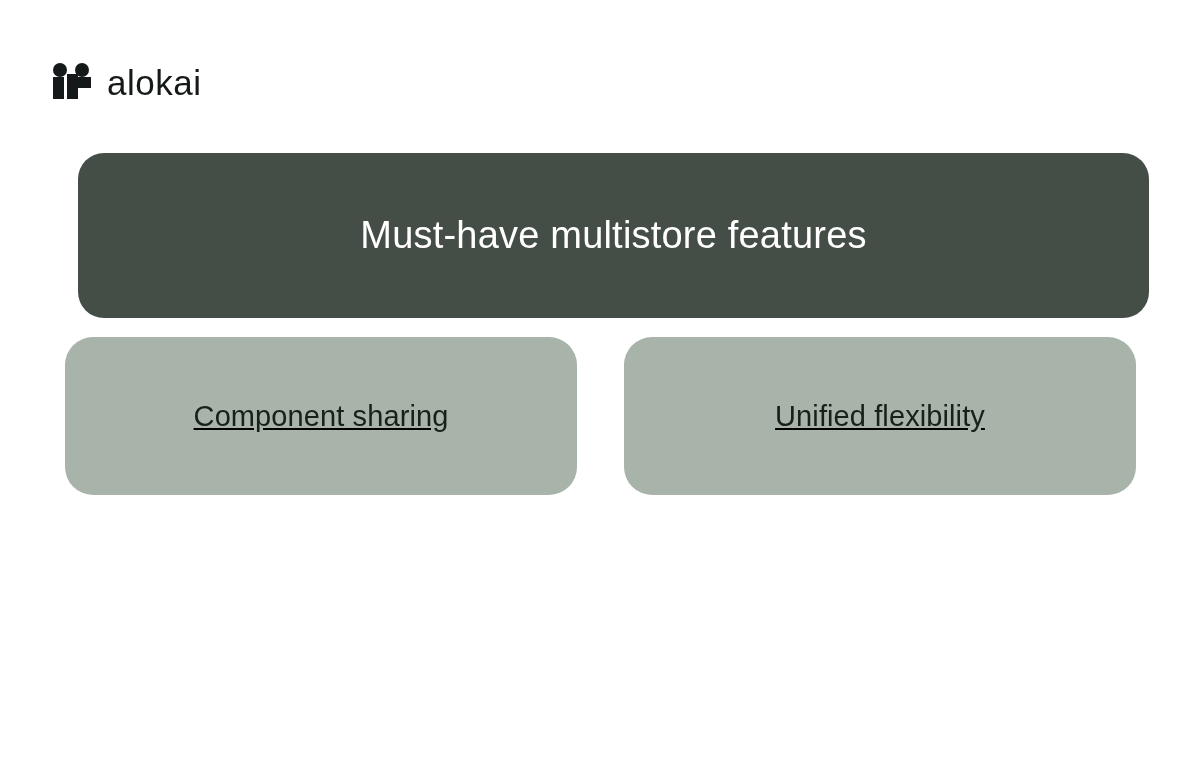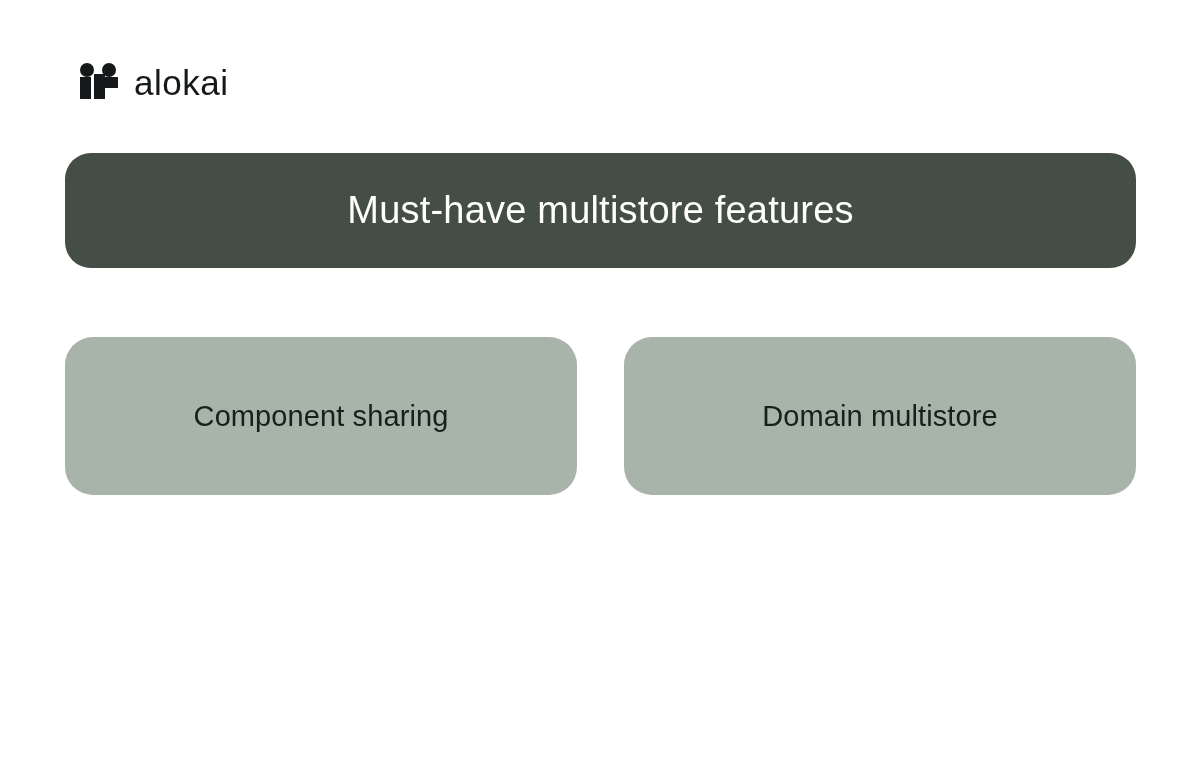--- a/index.html
+++ b/index.html
@@ -22,7 +22,7 @@
   
   .brand {
     position: absolute;
-    left: 80px;
+    left: 53px;
     top: 58px;
     display: flex;
     align-items: center;

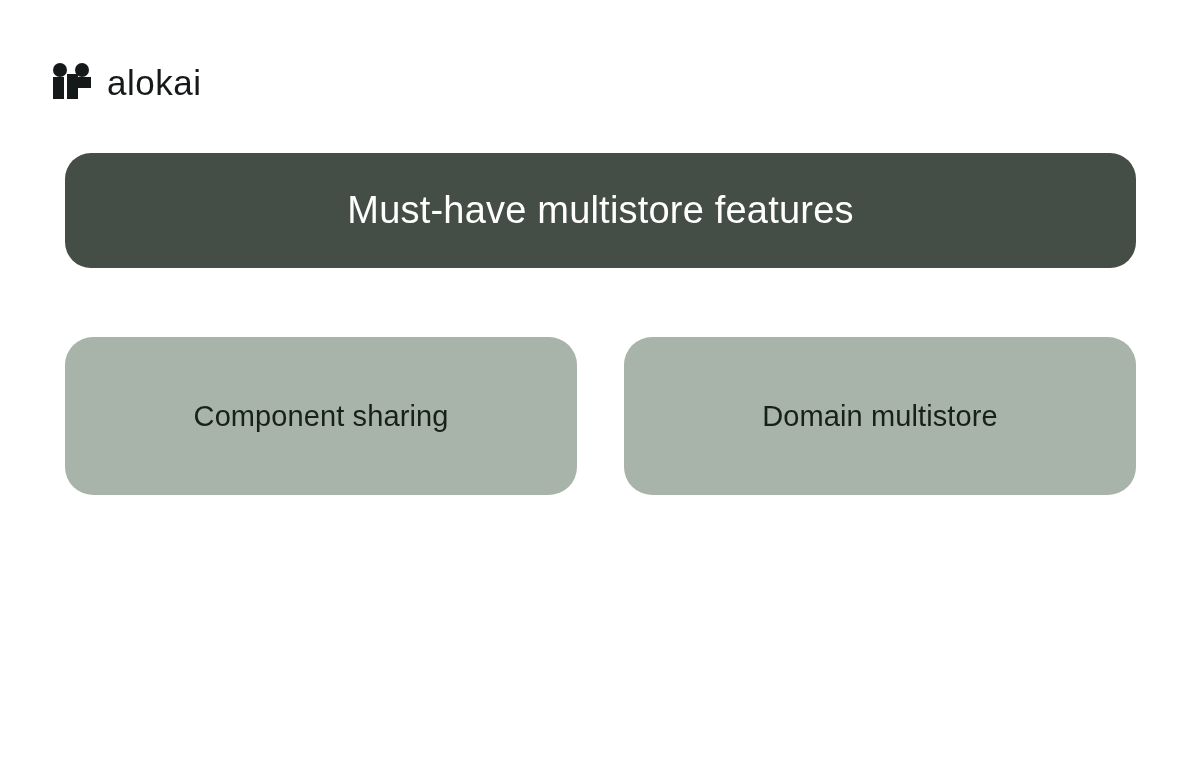--- a/index.html
+++ b/index.html
@@ -50,10 +50,10 @@
   
   .banner {
     position: absolute;
-    left: 65px;
+    left: 78px;
     top: 153px;
     width: 1071px;
-    height: 115px;
+    height: 165px;
     background: #454e46;
     border-radius: 26px;
     display: flex;

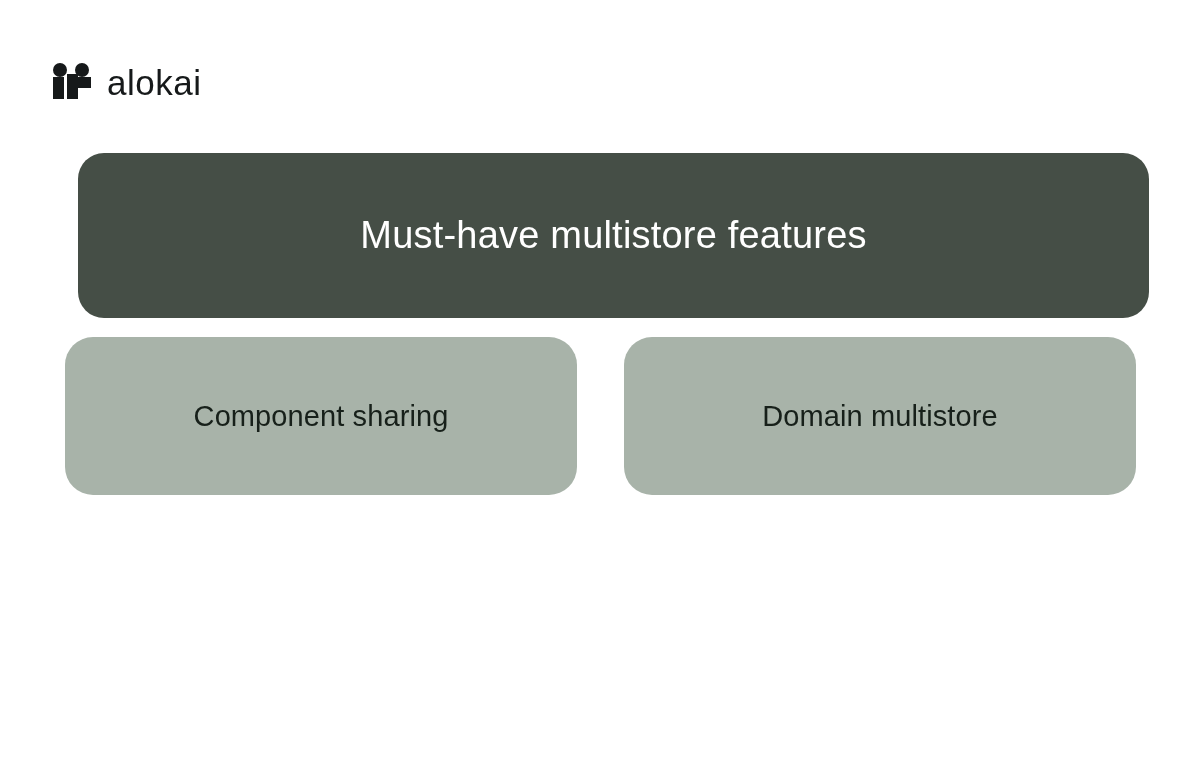--- a/index.html
+++ b/index.html
@@ -91,7 +91,7 @@
     padding: 0 18px;
   }
 
-  .card.tone-mid   { background: #a8b3a9; }
+  .card.tone-mid   { background: #a8b3a9; text-decoration: underline; }
   .card.tone-light { background: #d8dfd9; }
 
   .card-label {

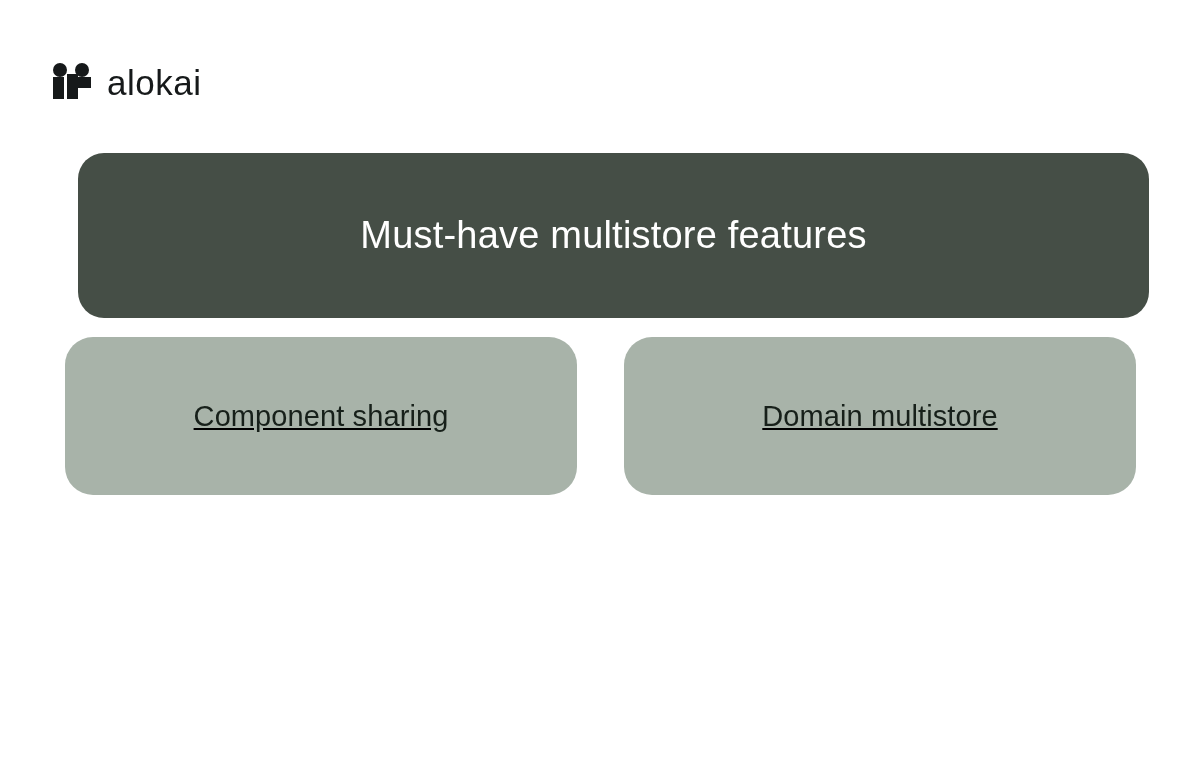--- a/index.html
+++ b/index.html
@@ -134,7 +134,7 @@
     </div>
 
     <div class="card tone-mid">
-      <span class="card-label">Domain multistore</span>
+      <span class="card-label">Unified flexibility</span>
     </div>
 
 

